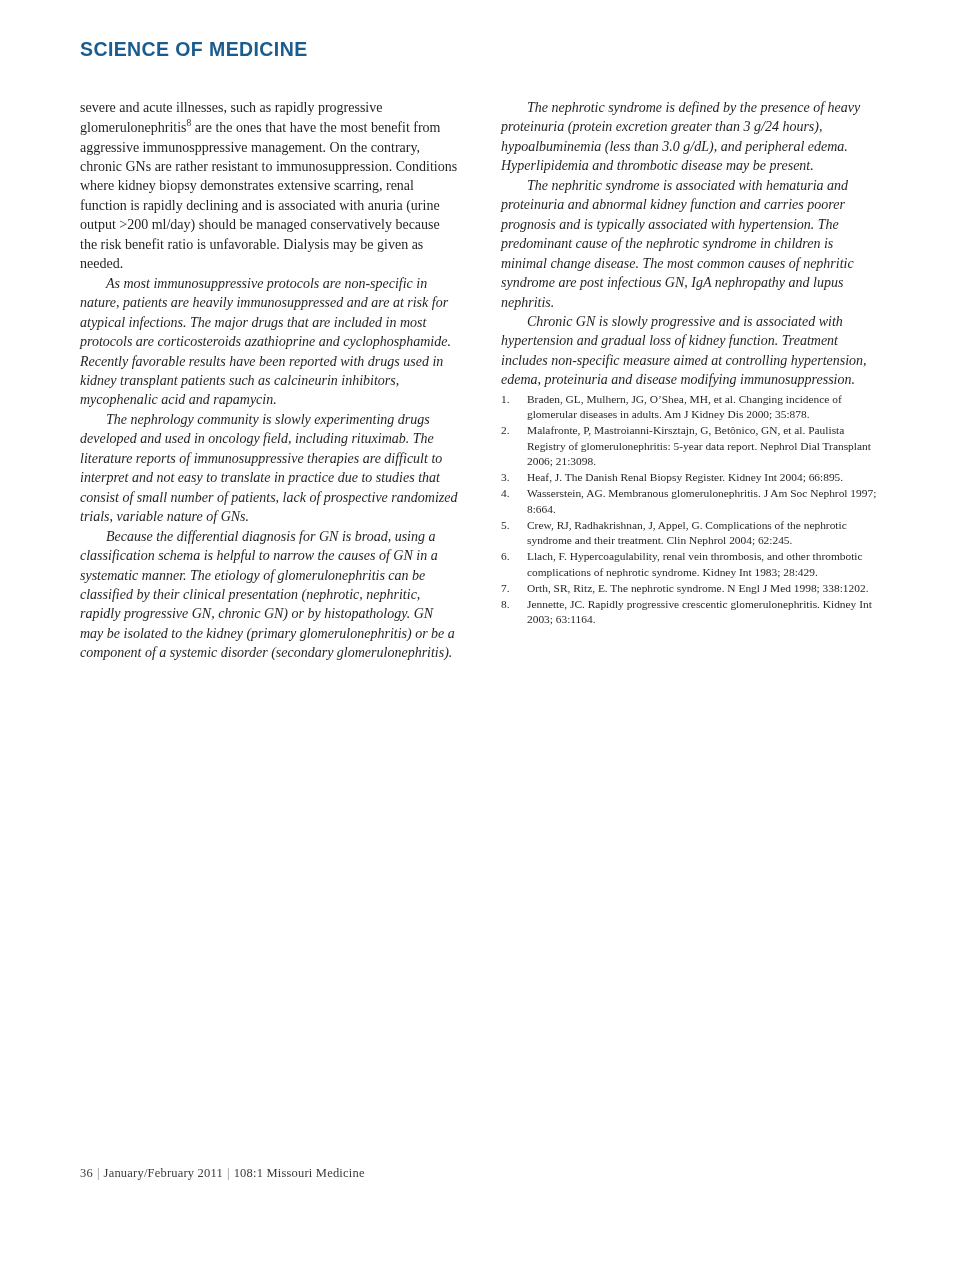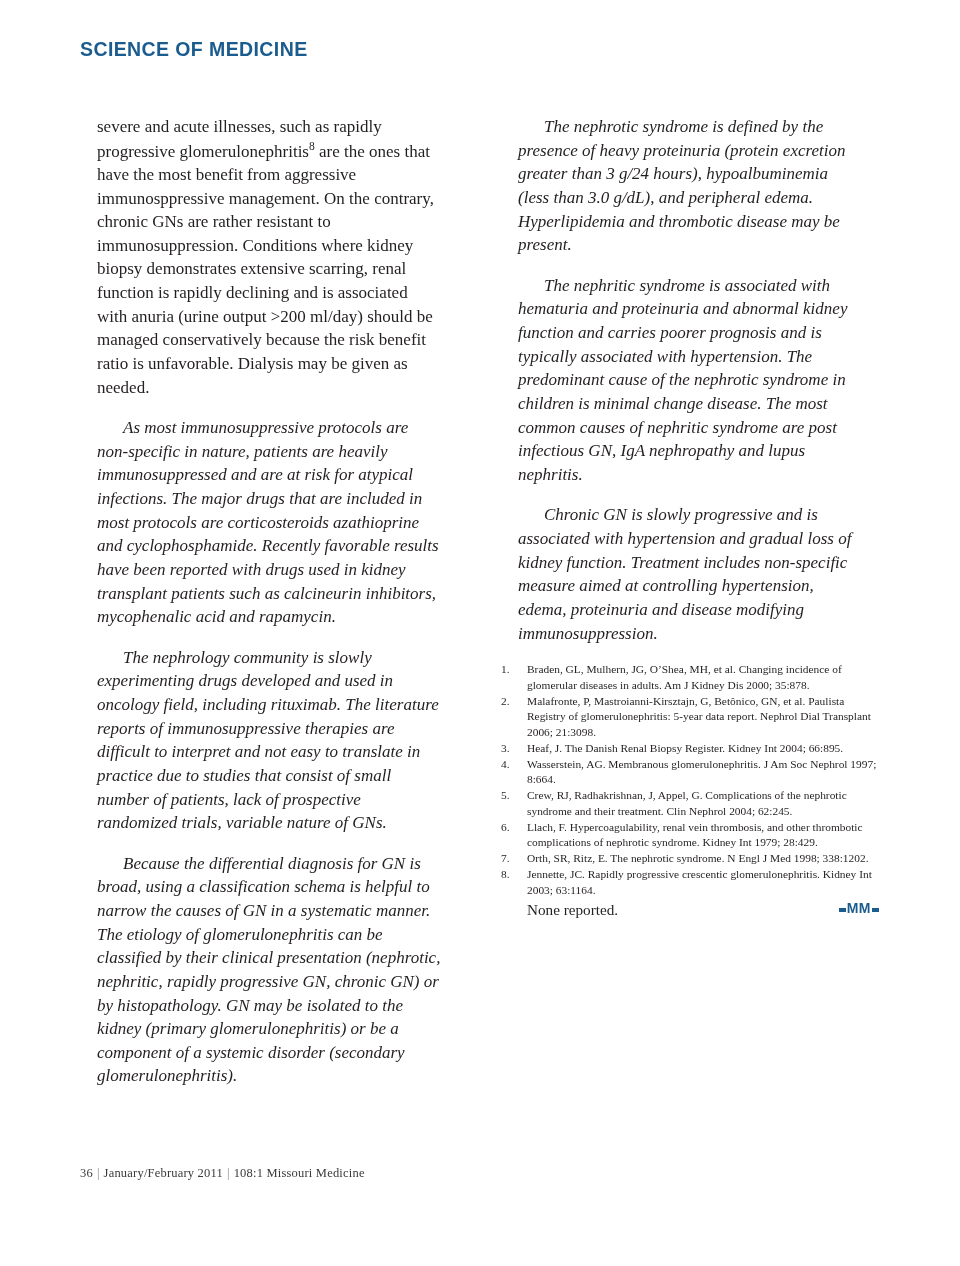--- a/index.html
+++ b/index.html
@@ -44,8 +44,8 @@
     width: 379px;
   }
   p {
-    margin: 17px;
-    font-size: 17px;
+    margin: 0;
+    font-size: 14px;
     line-height: 1.39;
     text-align: left;
     color: #231f20;

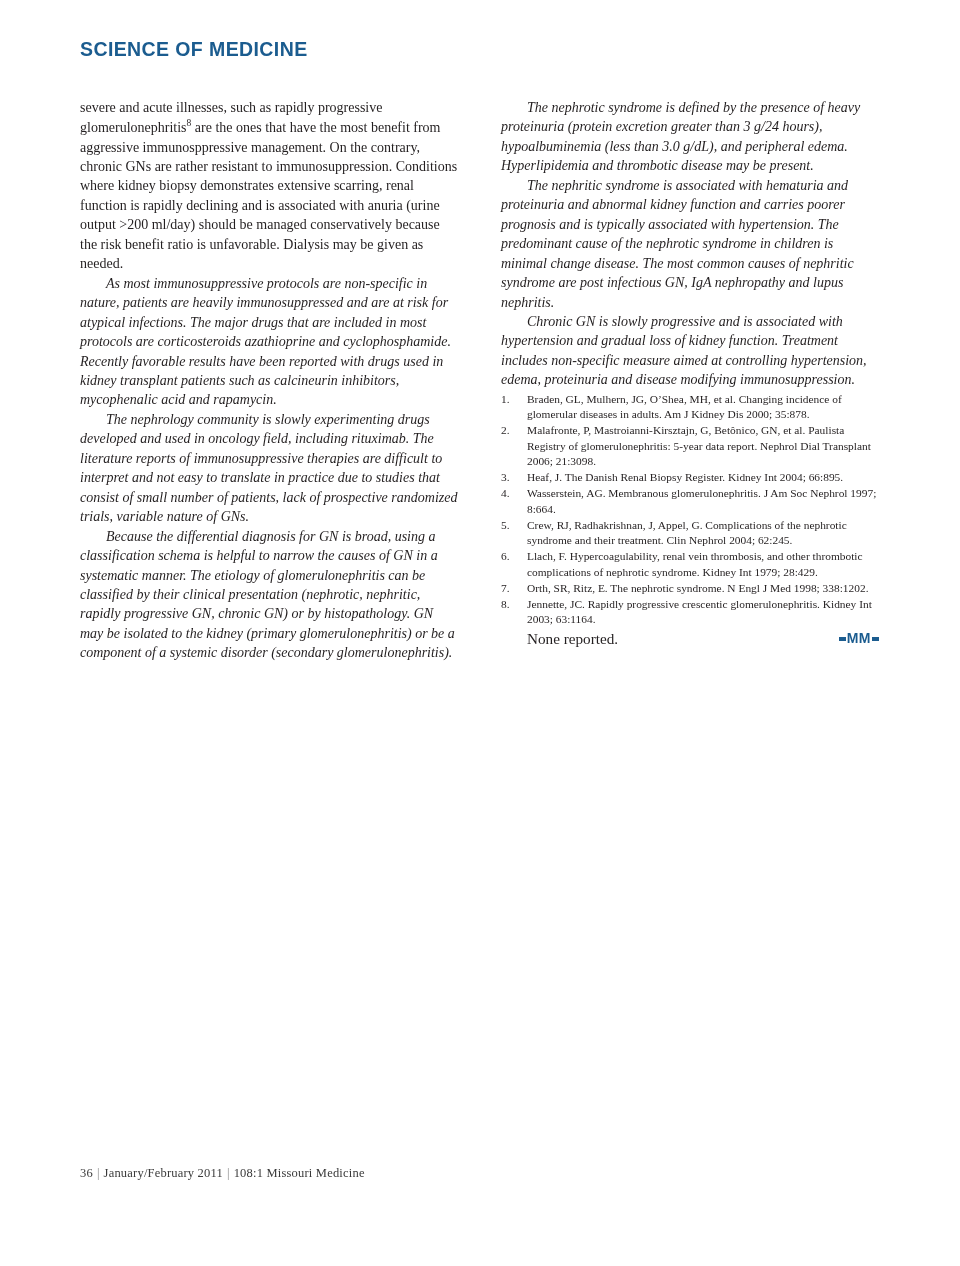--- a/index.html
+++ b/index.html
@@ -164,7 +164,7 @@
         </div>
         <div class="ref-item">
           <span class="ref-num">6.</span>
-          <span class="ref-text">Llach, F. Hypercoagulability, renal vein thrombosis, and other thrombotic complications of nephrotic syndrome. Kidney Int 1979; 28:429.</span>
+          <span class="ref-text">Llach, F. Hypercoagulability, renal vein thrombosis, and other thrombotic complications of nephrotic syndrome. Kidney Int 1983; 28:429.</span>
         </div>
         <div class="ref-item">
           <span class="ref-num">7.</span>

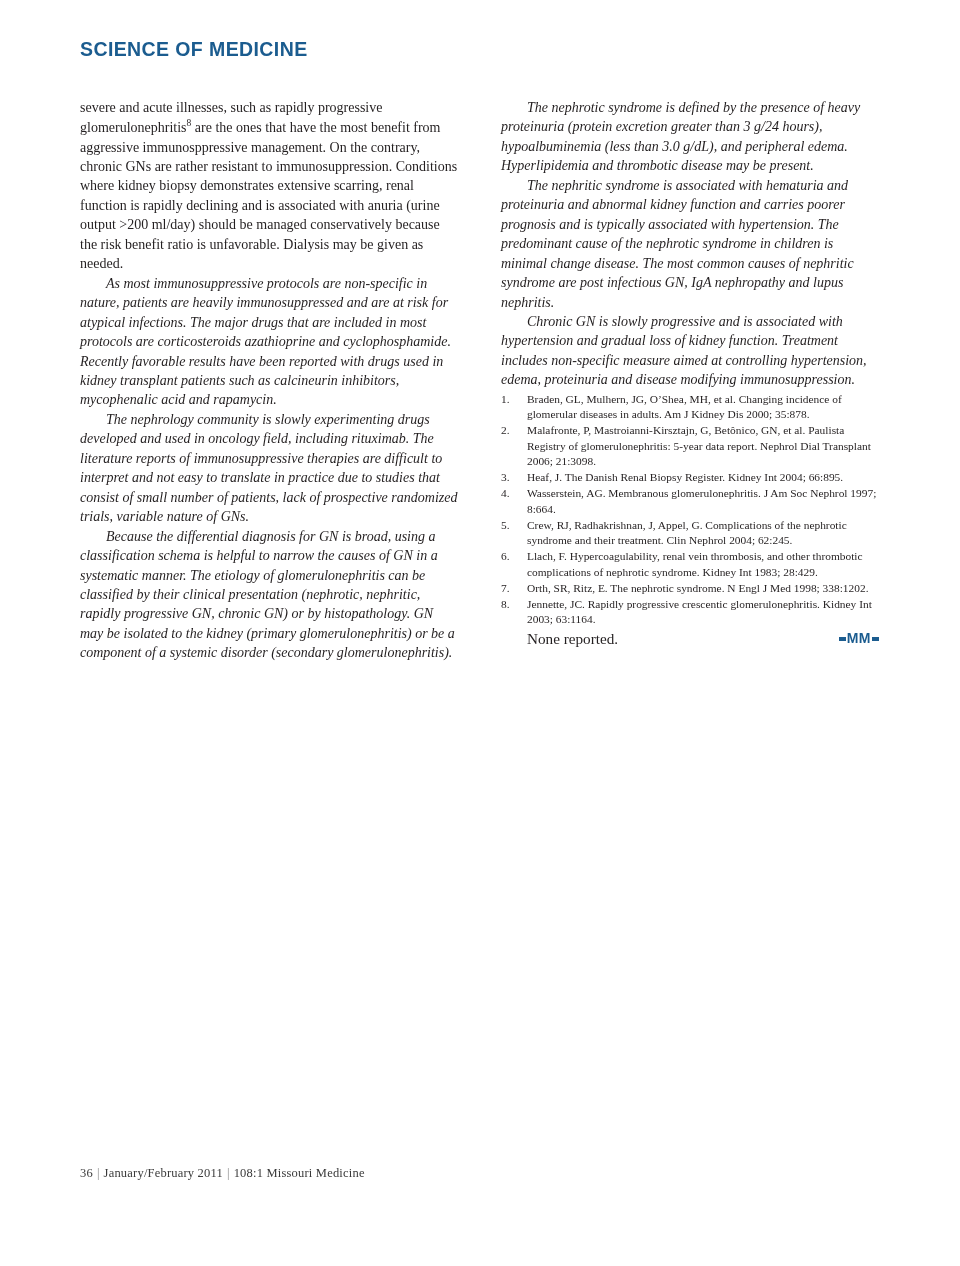--- a/index.html
+++ b/index.html
@@ -176,10 +176,6 @@
         </div>
       </div>
 
-      <div class="disclosure-body">
-        <span>None reported.</span>
-        <span class="mm-logo"><span class="bar"></span><span>MM</span><span class="bar"></span></span>
-      </div>
     </div>
 
   </div>

